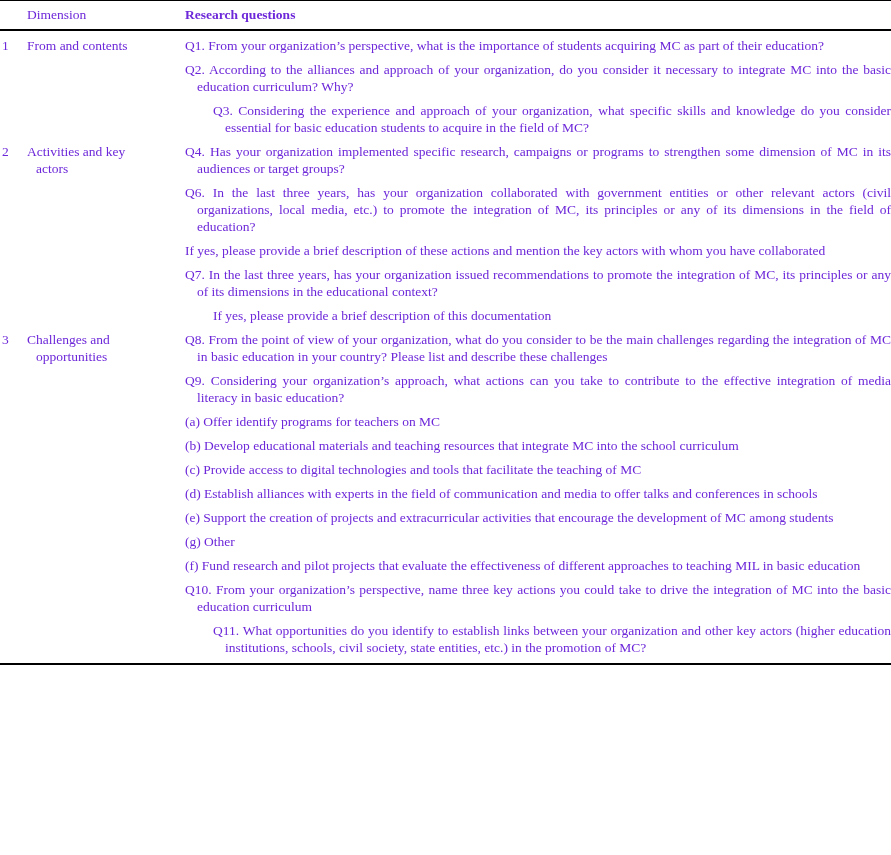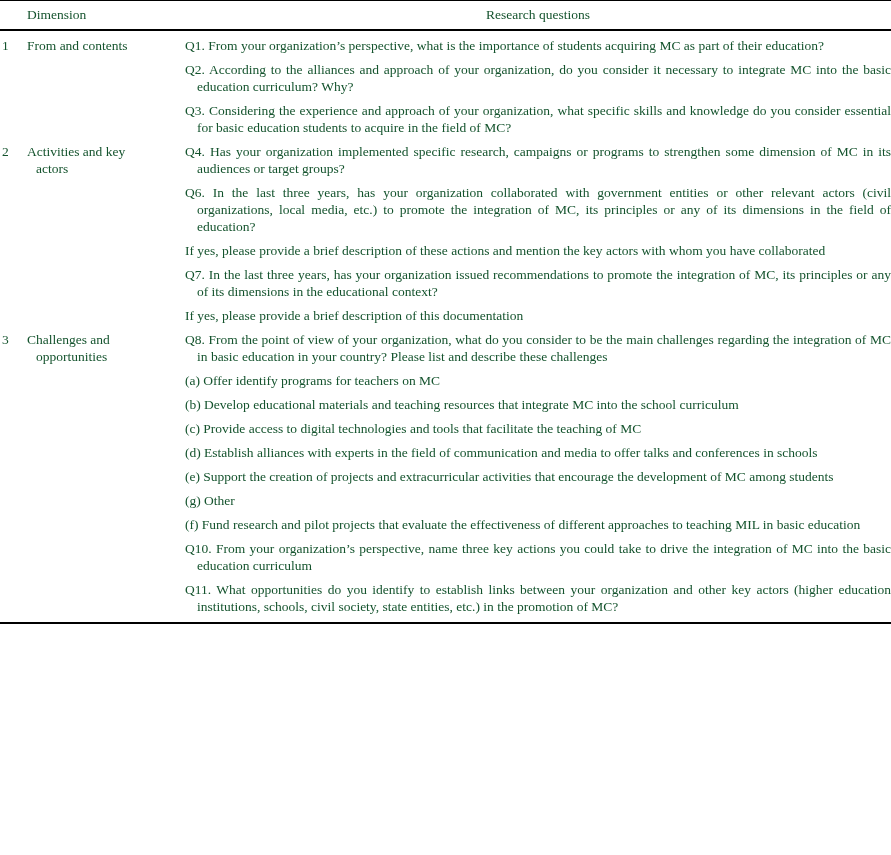--- a/index.html
+++ b/index.html
@@ -18,7 +18,7 @@
     width: 891px;
     box-sizing: border-box;
     font-family: "Liberation Serif", "DejaVu Serif", serif;
-    color: #14532d;
+    color: #6d28d9;
     font-size: 13.5px;
     line-height: 17px;
     border-top: 1.5px solid #000000;

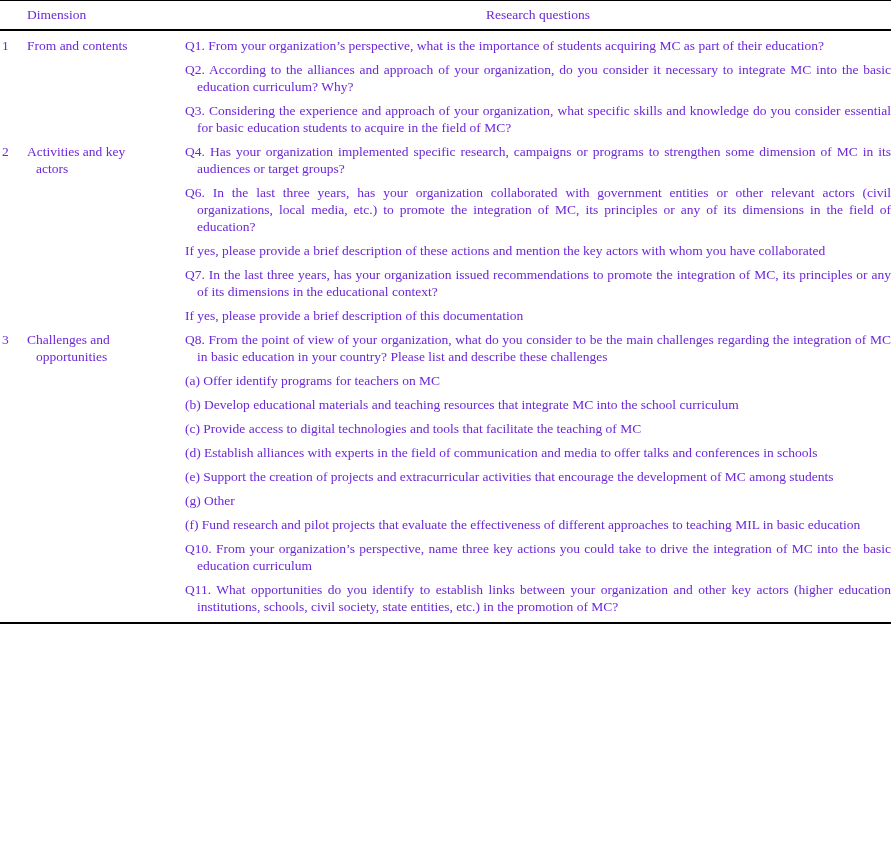--- a/index.html
+++ b/index.html
@@ -59,7 +59,8 @@
     text-align: justify;
   }
   .thead .col-q {
-    text-align: center;
+    text-align: left;
+    font-weight: bold;
   }
   .col-q p {
     margin: 0 0 7px 0;

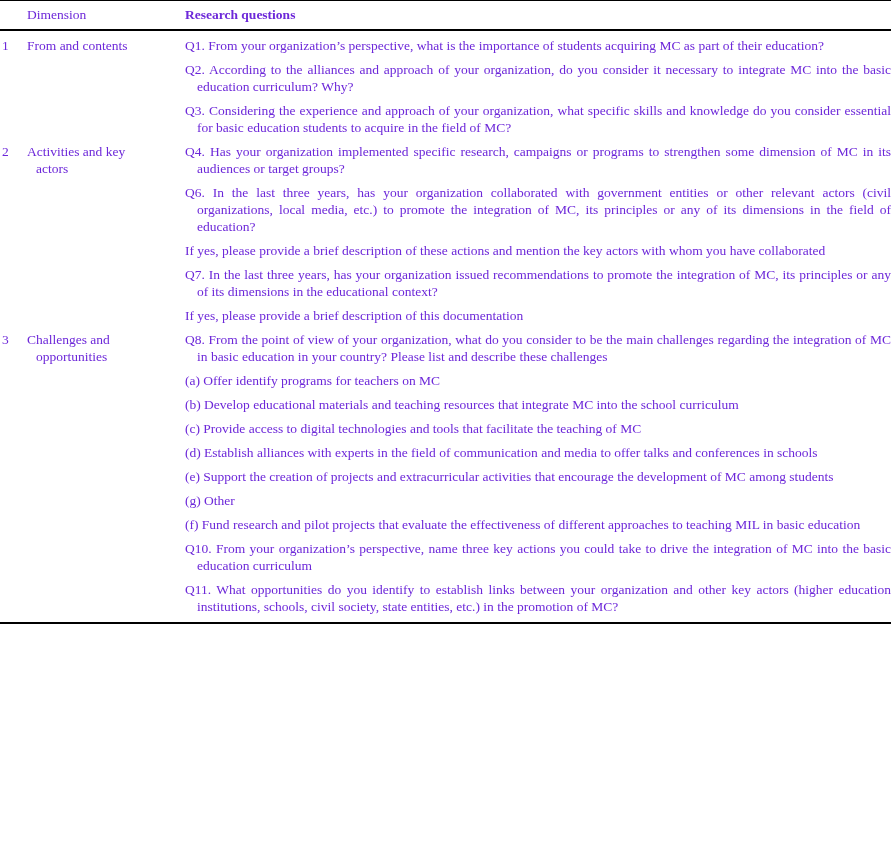--- a/index.html
+++ b/index.html
@@ -69,6 +69,7 @@
   }
   .col-q p:last-child {
     margin-bottom: 7px;
+    margin-left: 28px;
   }
 </style>
 </head>

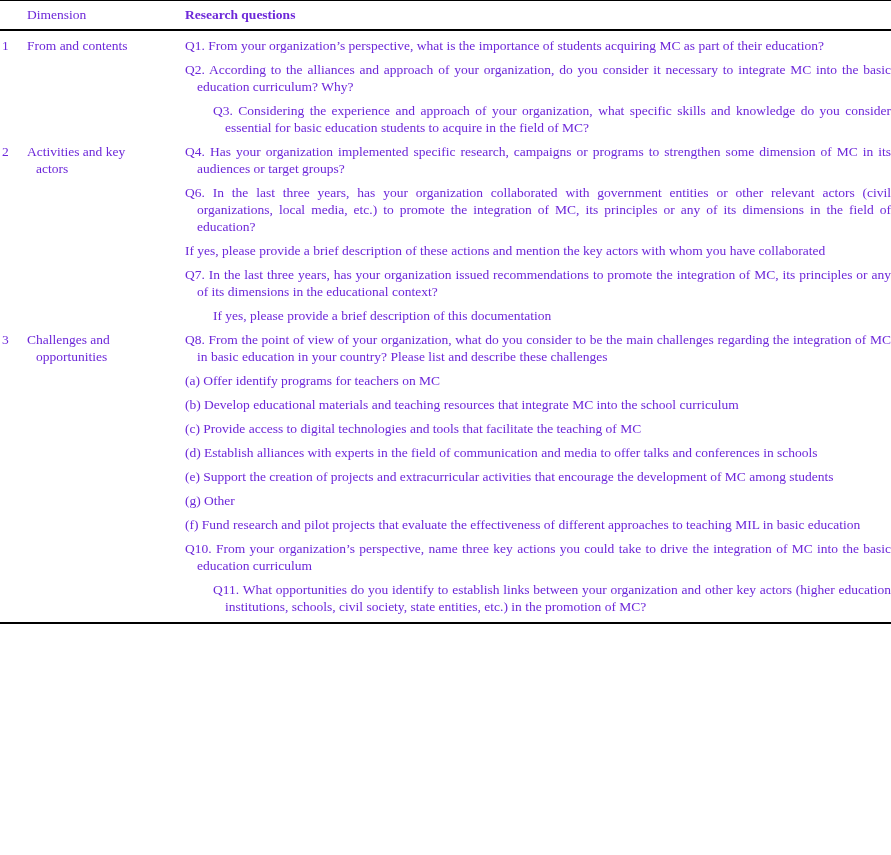--- a/index.html
+++ b/index.html
@@ -121,6 +121,7 @@
         </div>
         <div class="col-q">
           <p>Q8. From the point of view of your organization, what do you consider to be the main challenges regarding the integration of MC in basic education in your country? Please list and describe these challenges</p>
+          <p>Q9. Considering your organization’s approach, what actions can you take to contribute to the effective integration of media literacy in basic education?</p>
           <p>(a) Offer identify programs for teachers on MC</p>
           <p>(b) Develop educational materials and teaching resources that integrate MC into the school curriculum</p>
           <p>(c) Provide access to digital technologies and tools that facilitate the teaching of MC</p>

